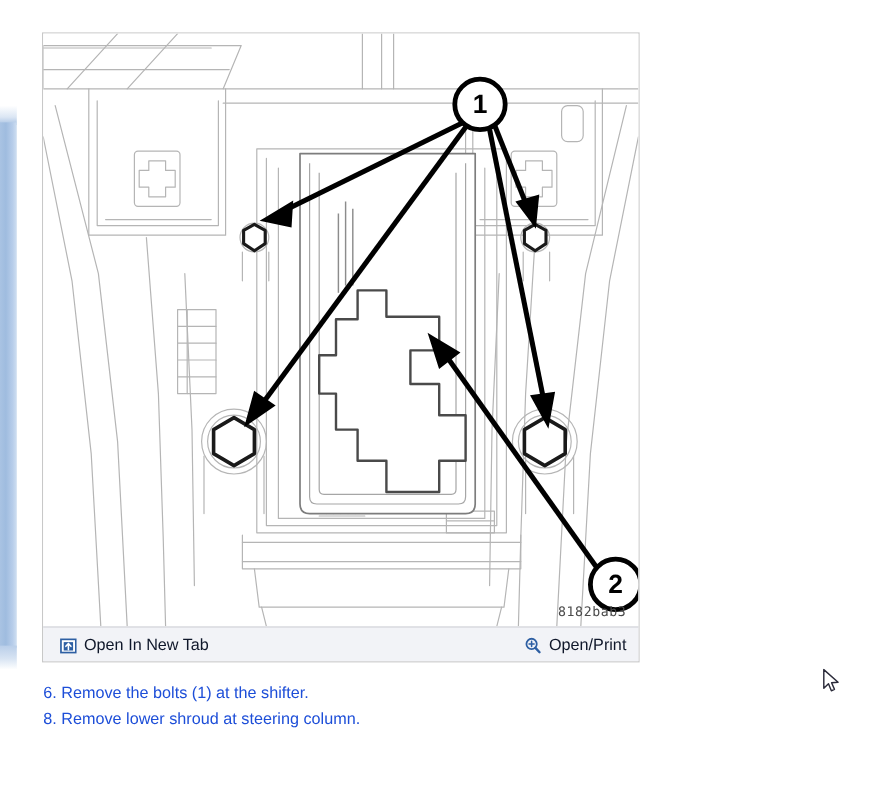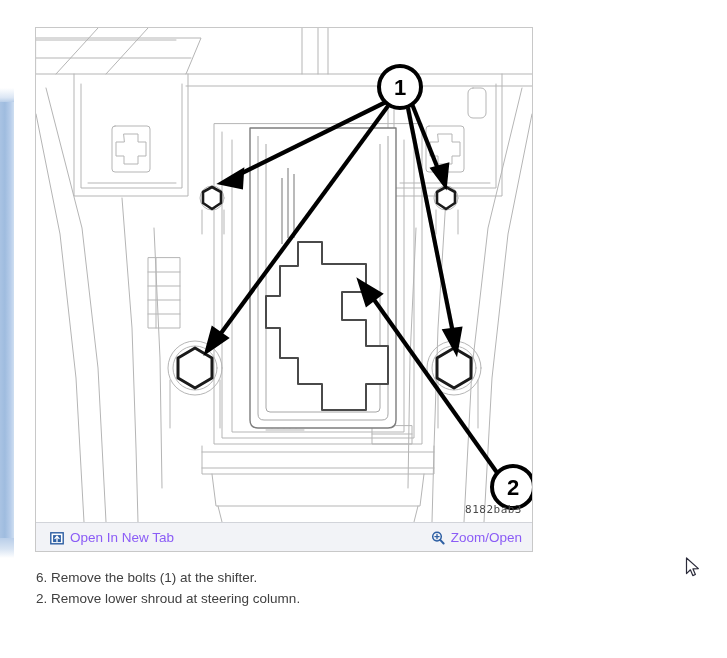--- a/index.html
+++ b/index.html
@@ -94,7 +94,7 @@
     display: flex;
     align-items: center;
     gap: 6px;
-    color: #8b5cf6;
+    color: #0f172a;
     font-size: 13.5px;
     cursor: pointer;
     text-decoration: none;

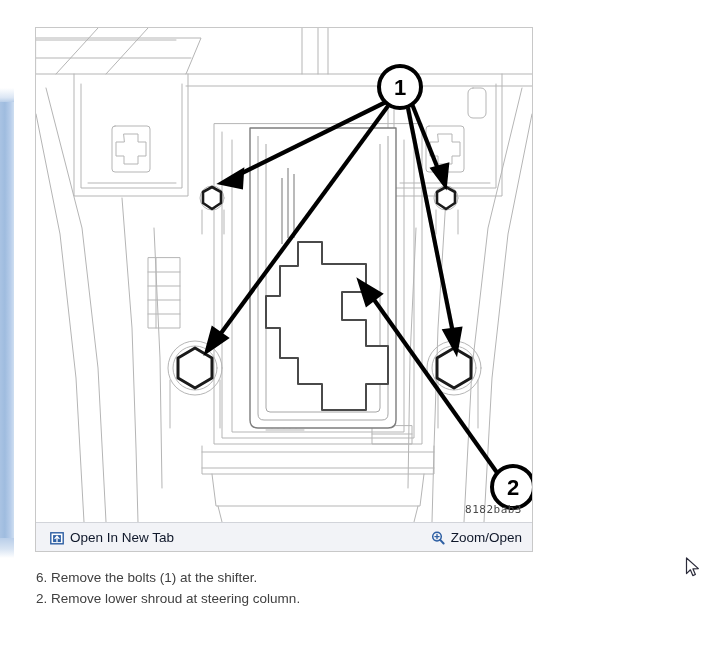--- a/index.html
+++ b/index.html
@@ -336,7 +336,7 @@
           <path d="M9.2 8.9 L12.6 12.5" stroke="#2e5fa3" stroke-width="2" stroke-linecap="round"></path>
         </svg>
       </span>
-      <span class="tool-label">Zoom/Open</span>
+      <span class="tool-label">Open/Print</span>
     </a>
   </div>
 </div>

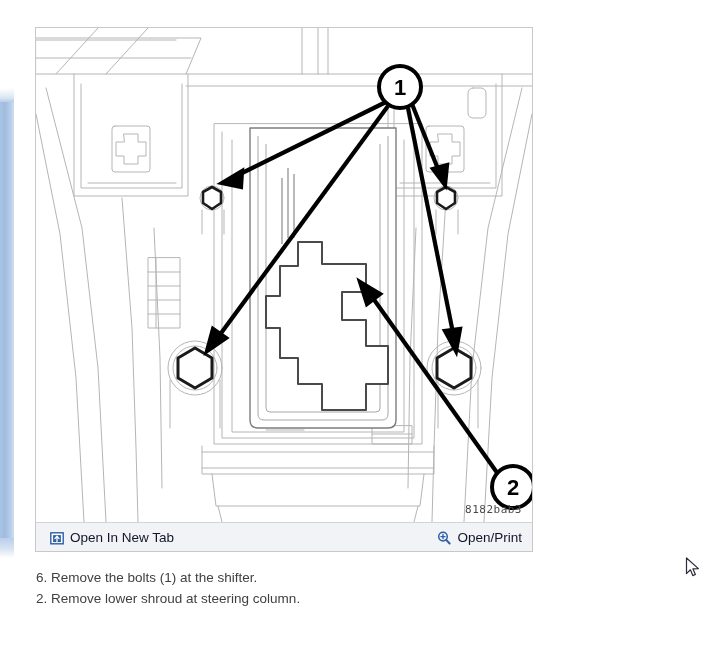--- a/index.html
+++ b/index.html
@@ -117,7 +117,7 @@
     left: 36px;
     top: 568px;
     width: 620px;
-    color: #404040;
+    color: #1d4ed8;
     font-size: 13.5px;
     line-height: 20.5px;
   }

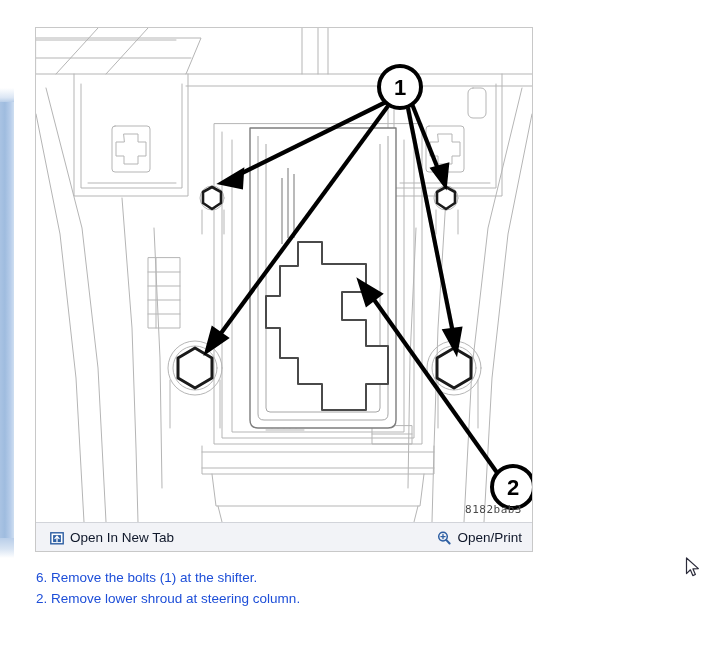--- a/index.html
+++ b/index.html
@@ -343,7 +343,7 @@
 
 <div id="instructions">
   <div class="instruction-line">6. Remove the bolts (1) at the shifter.</div>
-  <div class="instruction-line">2. Remove lower shroud at steering column.</div>
+  <div class="instruction-line">8. Remove lower shroud at steering column.</div>
 </div>
 
 <div id="mouse-cursor">

